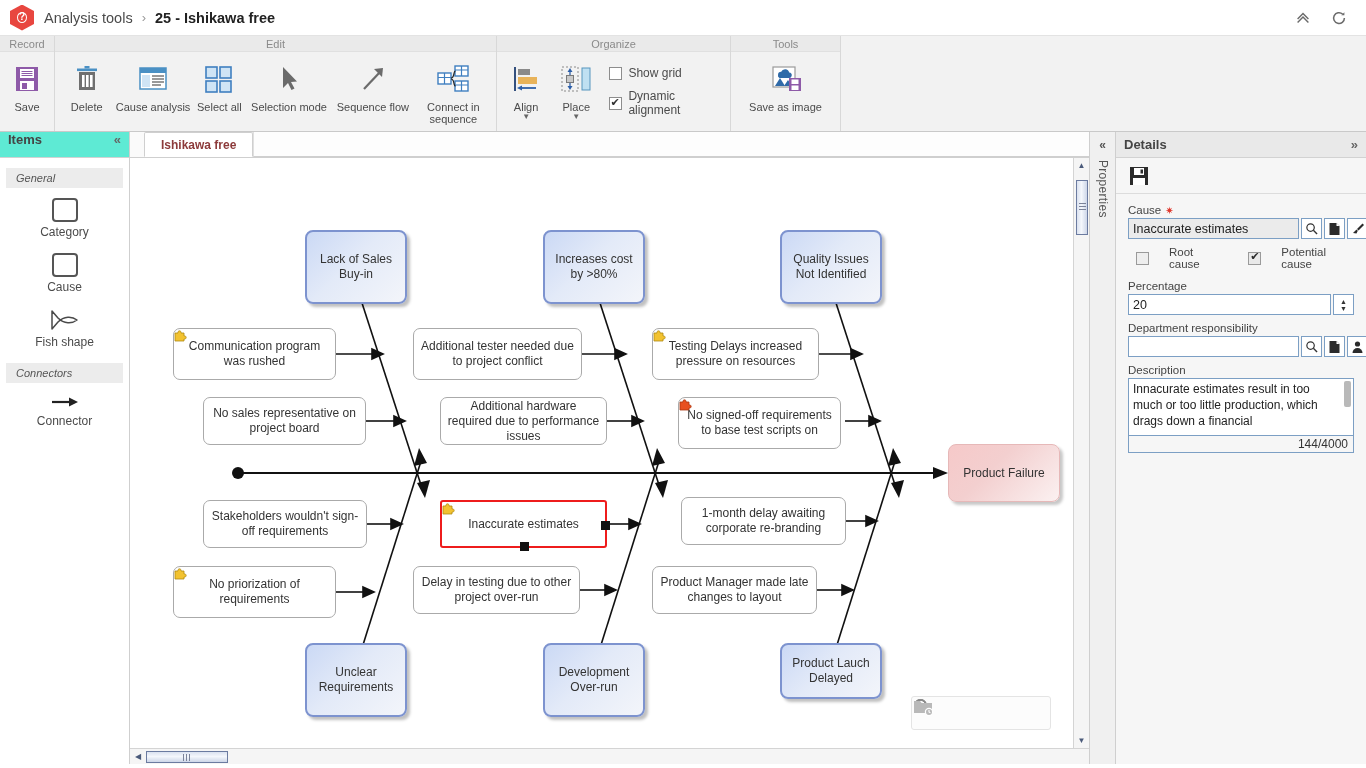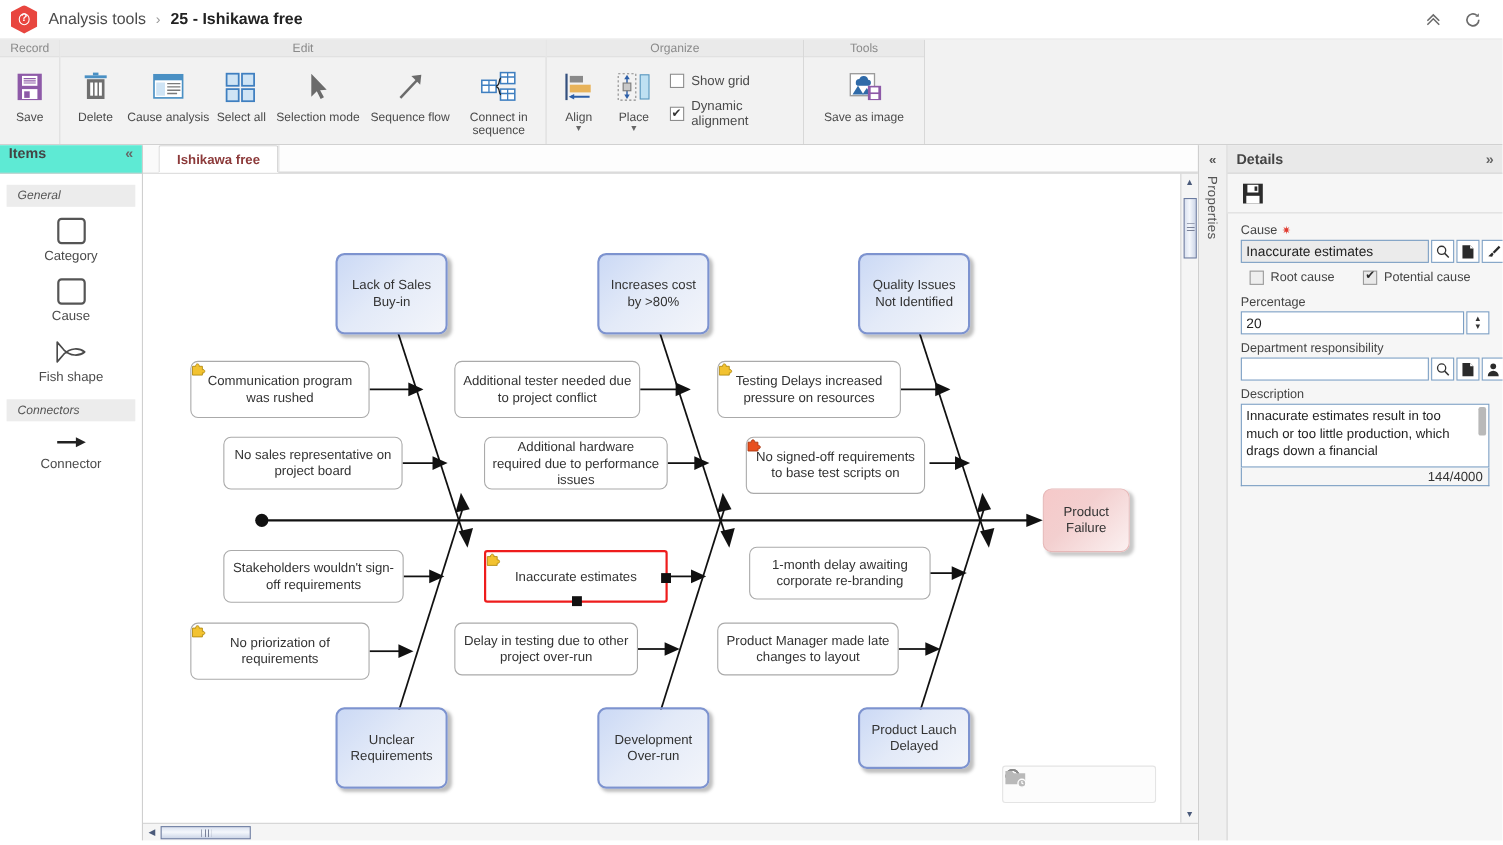--- a/index.html
+++ b/index.html
@@ -235,7 +235,7 @@
     flex: 0 0 auto;
   }
   .chk2row { display: flex; align-items: center; gap: 26px; margin: 4px 0 10px 8px; }
-  .chk2 { display: flex; align-items: flex-start; gap: 6px; cursor: pointer; }
+  .chk2 { display: flex; align-items: center; gap: 20px; cursor: pointer; }
   .chk2 .bx { width: 13px; height: 13px; border: 1px solid #9a9a9a;
     background: #eeeeee; position: relative; flex: 0 0 auto; }
   .chk2 .bx.on { background: #e9e9e9; }

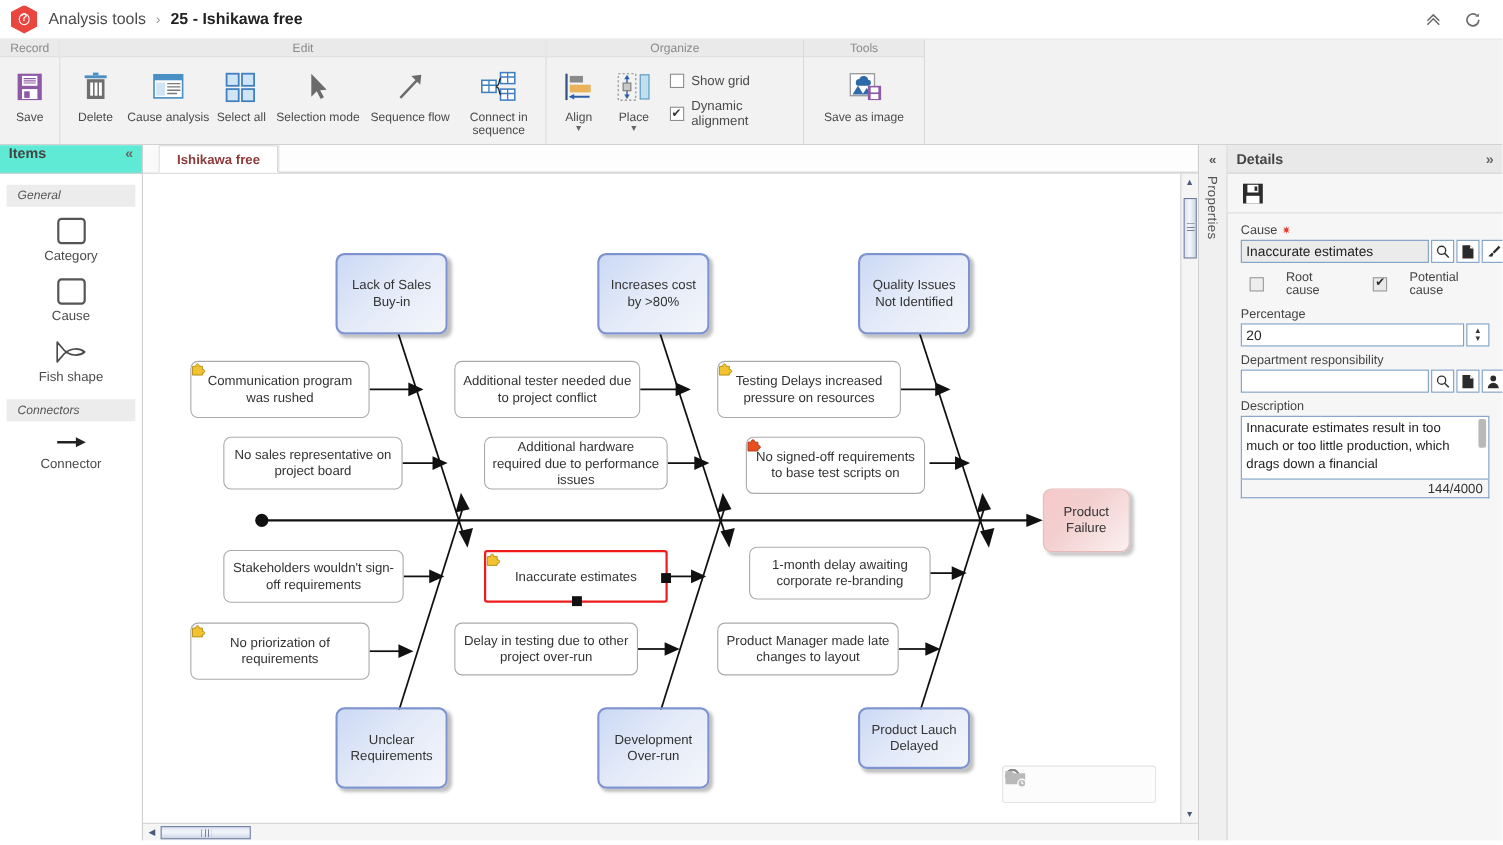--- a/index.html
+++ b/index.html
@@ -553,7 +553,7 @@
           <span>Product Lauch Delayed</span>
         </div>
 
-        <div class="node effect" style="left:818px;top:286px;width:79px;height:58px">
+        <div class="node effect" style="left:818px;top:286px;width:112px;height:58px">
           <span>Product Failure</span>
         </div>
 

